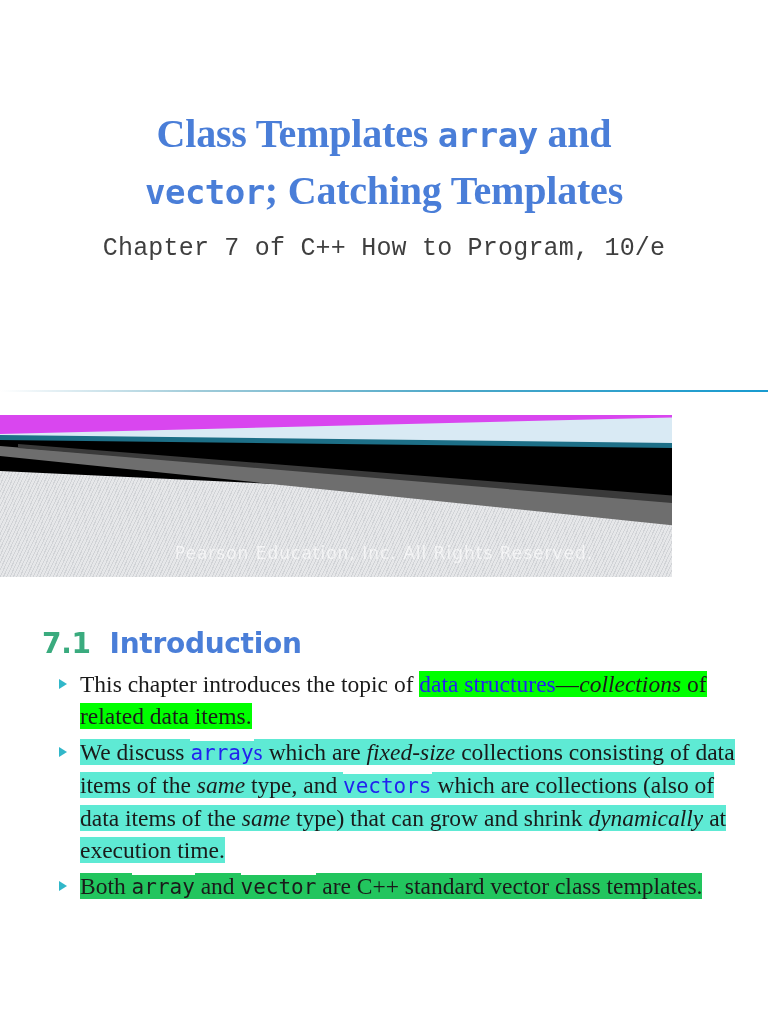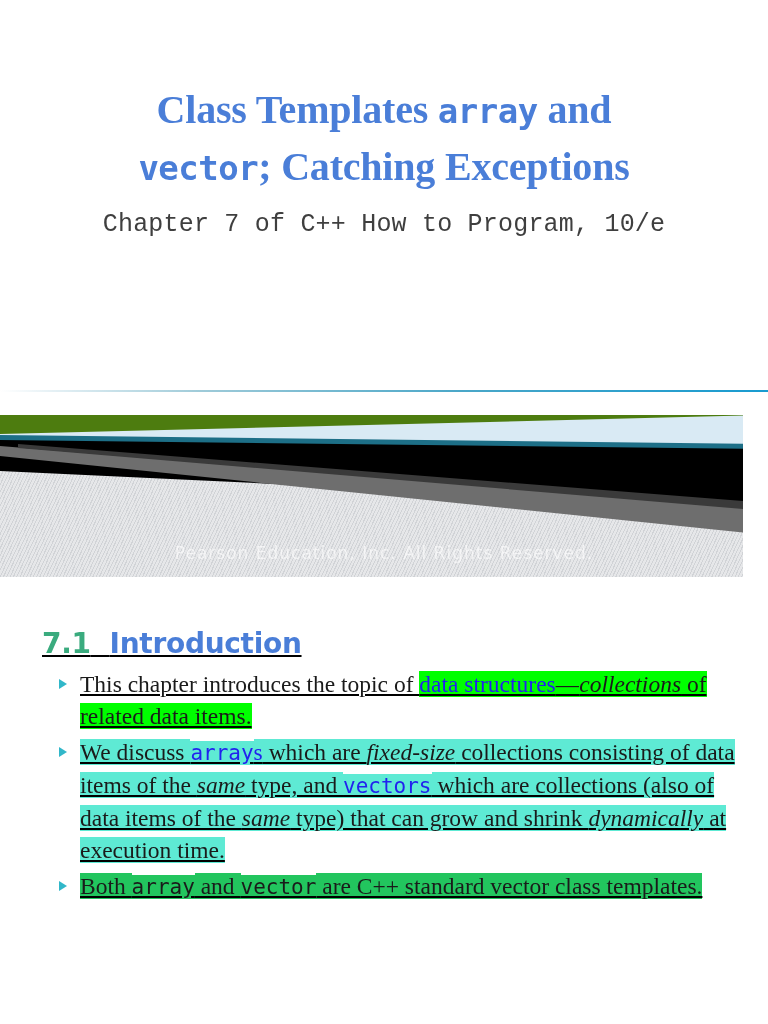--- a/index.html
+++ b/index.html
@@ -17,7 +17,7 @@
 
   
   .title-block {
-    padding-top: 82px;
+    padding-top: 106px;
     text-align: center;
   }
   .slide-title {

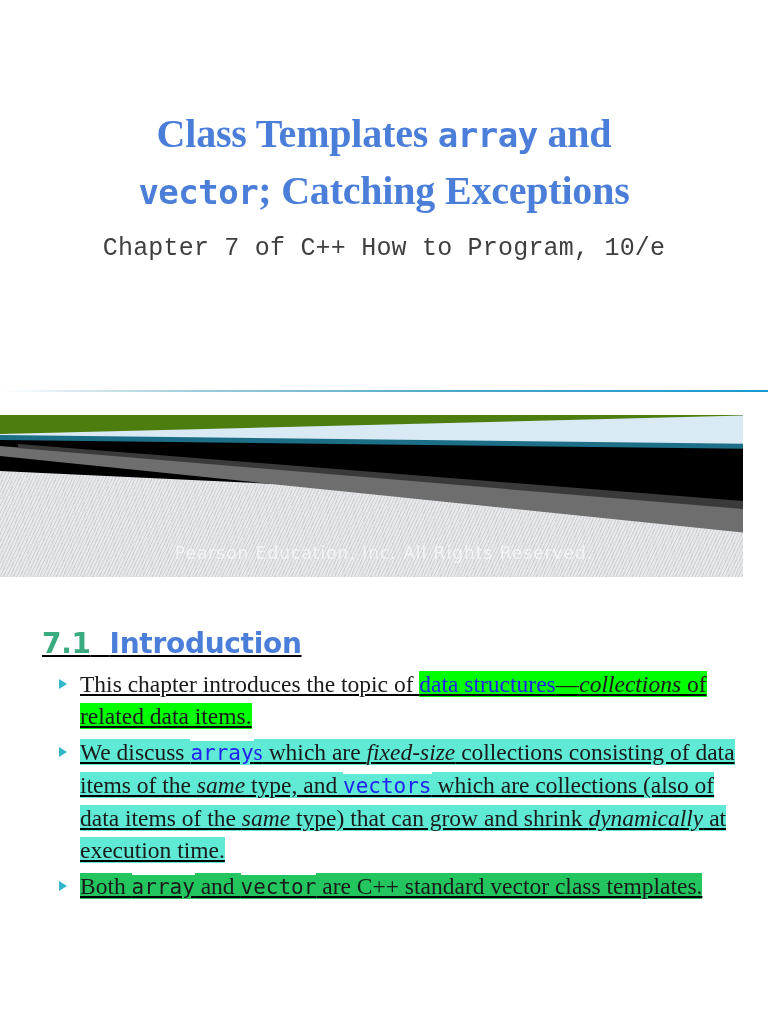--- a/index.html
+++ b/index.html
@@ -180,7 +180,7 @@
 <div class="title-block">
   <div class="slide-title">
     <span>Class Templates </span><span class="mono-title">array</span><span> and</span><br>
-    <span class="mono-title">vector</span><span>; Catching Exceptions</span>
+    <span class="mono-title">vector</span><span>; Catching Templates</span>
   </div>
   <div class="slide-subtitle">Chapter 7 of C++ How to Program, 10/e</div>
 </div>

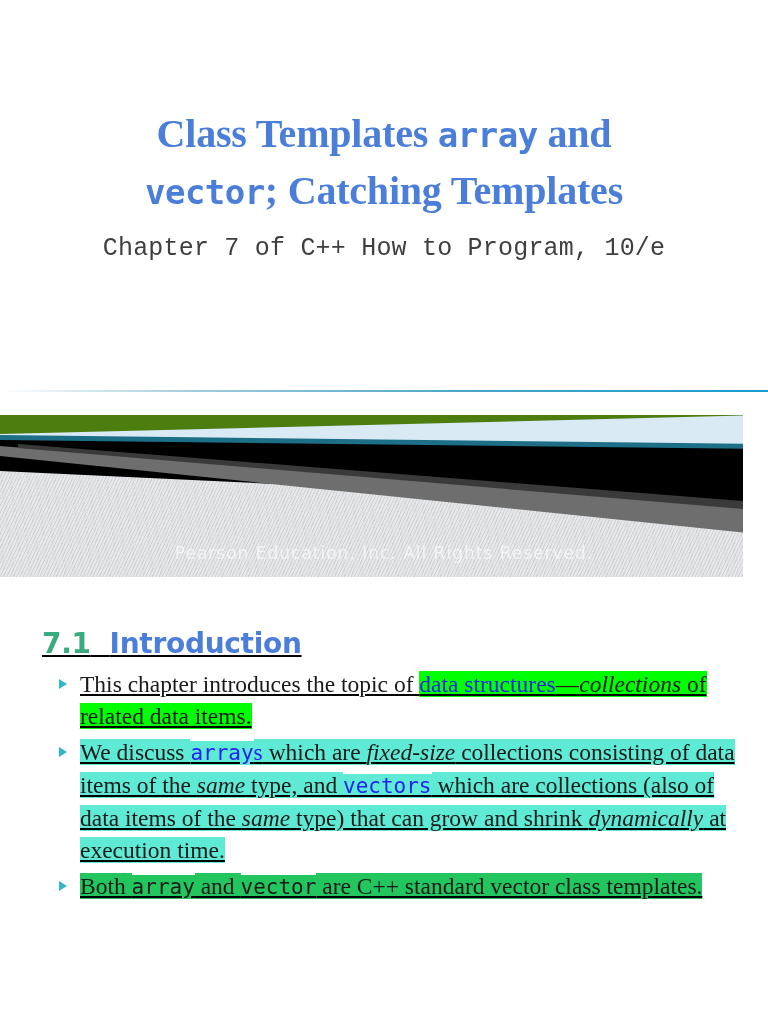--- a/index.html
+++ b/index.html
@@ -58,10 +58,10 @@
     position: absolute;
     top: 415px;
     left: 0;
-    width: 743px;
+    width: 672px;
     height: 162px;
     overflow: hidden;
-    background: #4d7c0f;
+    background: #d946ef;
   }
   .band {
     position: absolute;

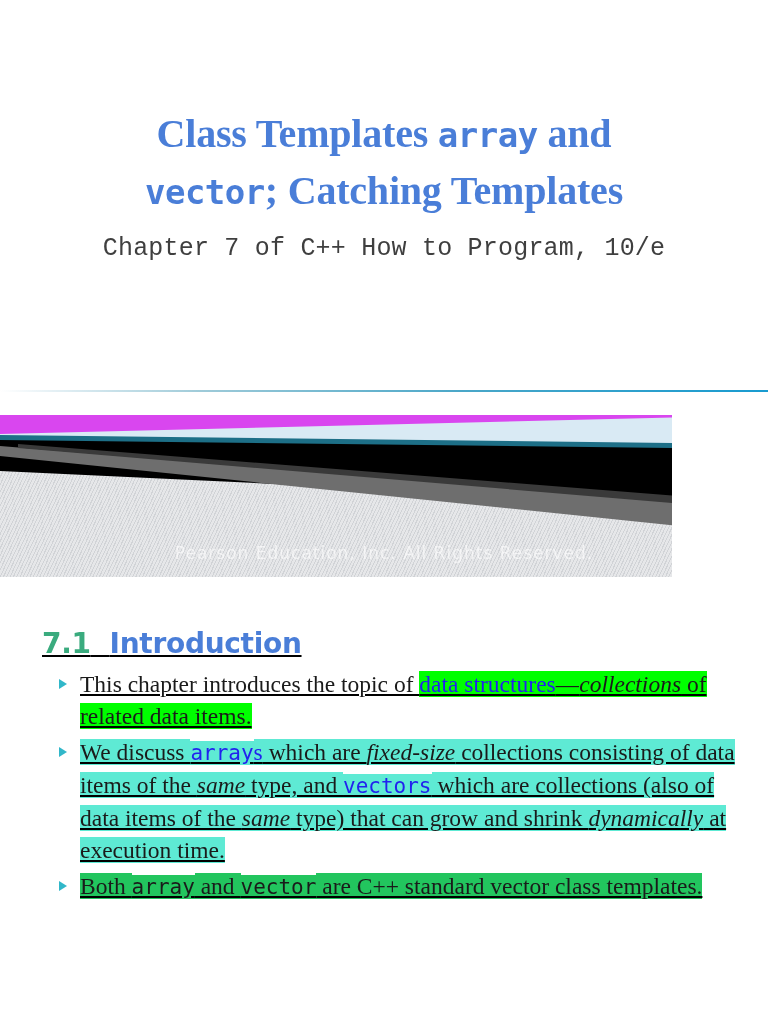--- a/index.html
+++ b/index.html
@@ -125,7 +125,6 @@
     top: 627px;
     left: 0;
     width: 768px;
-    text-decoration: underline;
   }
   .section-heading {
     font-family: "DejaVu Sans", sans-serif;

